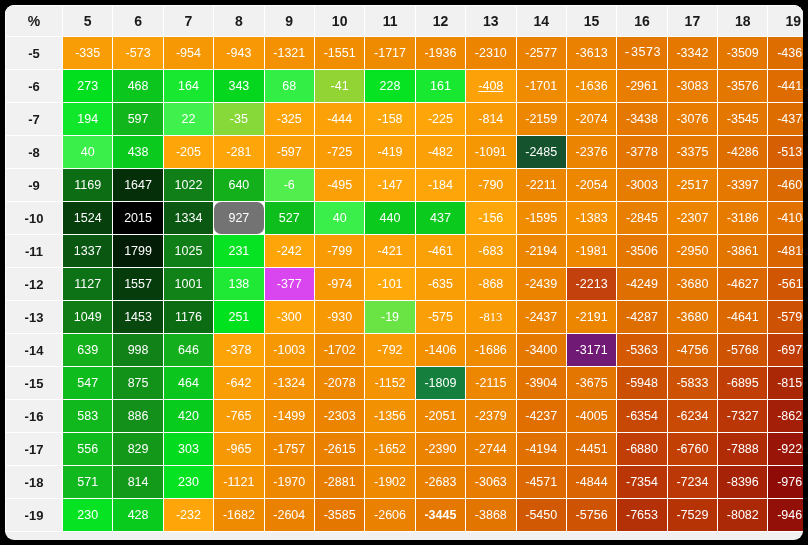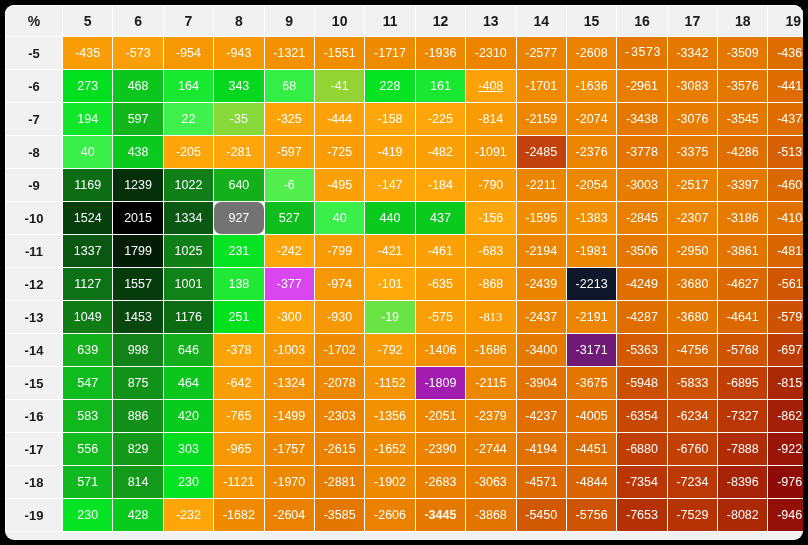--- a/index.html
+++ b/index.html
@@ -119,7 +119,7 @@
     <tbody id="heatmap-body">
         <tr>
           <th class="row-header">-5</th>
-          <td class="cell" data-col="5" style="background: rgb(249, 157, 6);">-435</td>
+          <td class="cell" data-col="5" style="background: rgb(249, 157, 6);">-335</td>
           <td class="cell" data-col="6" style="background: rgb(250, 159, 7);">-573</td>
           <td class="cell" data-col="7" style="background: rgb(246, 152, 4);">-954</td>
           <td class="cell" data-col="8" style="background: rgb(247, 152, 4);">-943</td>

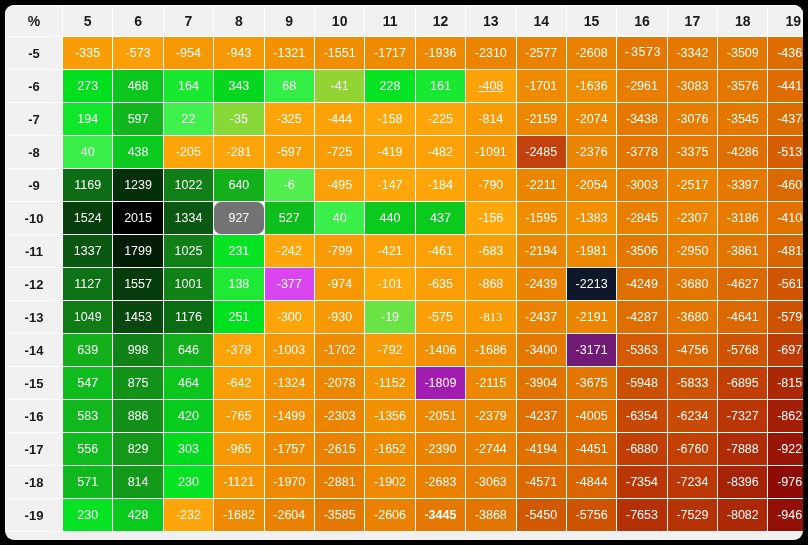--- a/index.html
+++ b/index.html
@@ -129,7 +129,7 @@
           <td class="cell" data-col="12" style="background: rgb(238, 136, 0);">-1936</td>
           <td class="cell" data-col="13" style="background: rgb(236, 132, 0);">-2310</td>
           <td class="cell" data-col="14" style="background: rgb(234, 129, 0);">-2577</td>
-          <td class="cell" data-col="15" style="background: rgb(234, 129, 0);">-2608</td>
+          <td class="cell" data-col="15" style="background: rgb(234, 129, 0);">-3613</td>
           <td class="cell" data-col="16" style="background: rgb(228, 119, 0); font-family: Liberation Mono, monospace;">-3573</td>
           <td class="cell" data-col="17" style="background: rgb(229, 121, 0);">-3342</td>
           <td class="cell" data-col="18" style="background: rgb(228, 119, 0);">-3509</td>

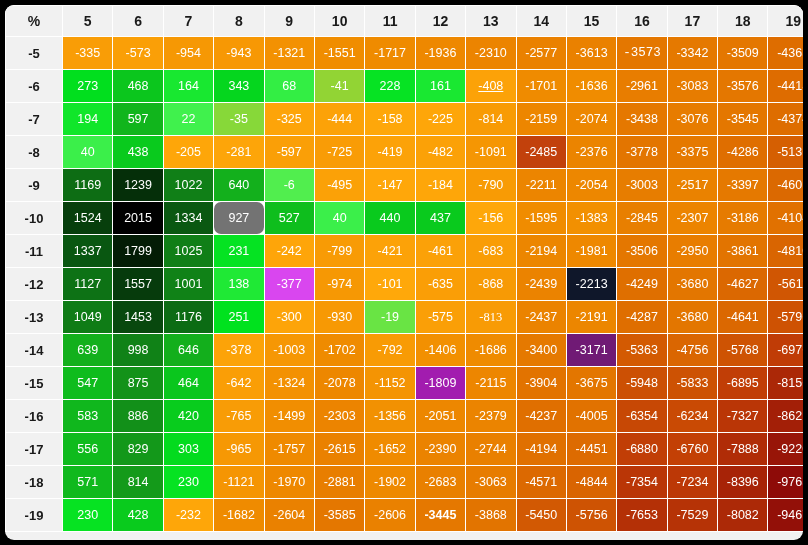--- a/index.html
+++ b/index.html
@@ -182,7 +182,7 @@
           <td class="cell" data-col="11" style="background: rgb(252, 162, 8);">-419</td>
           <td class="cell" data-col="12" style="background: rgb(251, 161, 7);">-482</td>
           <td class="cell" data-col="13" style="background: rgb(245, 150, 3);">-1091</td>
-          <td class="cell" data-col="14" style="background: #c2410c;">-2485</td>
+          <td class="cell" data-col="14" style="background: #14532d;">-2485</td>
           <td class="cell" data-col="15" style="background: rgb(235, 132, 0);">-2376</td>
           <td class="cell" data-col="16" style="background: rgb(227, 117, 0);">-3778</td>
           <td class="cell" data-col="17" style="background: rgb(229, 121, 0);">-3375</td>

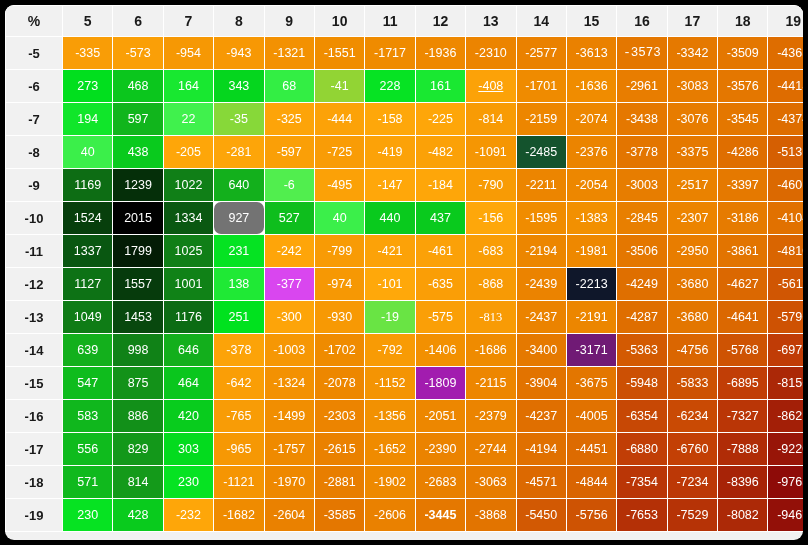--- a/index.html
+++ b/index.html
@@ -192,7 +192,7 @@
         <tr>
           <th class="row-header">-9</th>
           <td class="cell" data-col="5" style="background: rgb(13, 109, 20);">1169</td>
-          <td class="cell" data-col="6" style="background: rgb(5, 47, 9);">1239</td>
+          <td class="cell" data-col="6" style="background: rgb(5, 47, 9);">1647</td>
           <td class="cell" data-col="7" style="background: rgb(16, 127, 23);">1022</td>
           <td class="cell" data-col="8" style="background: rgb(19, 176, 28);">640</td>
           <td class="cell" data-col="9" style="background: rgb(81, 238, 78);">-6</td>

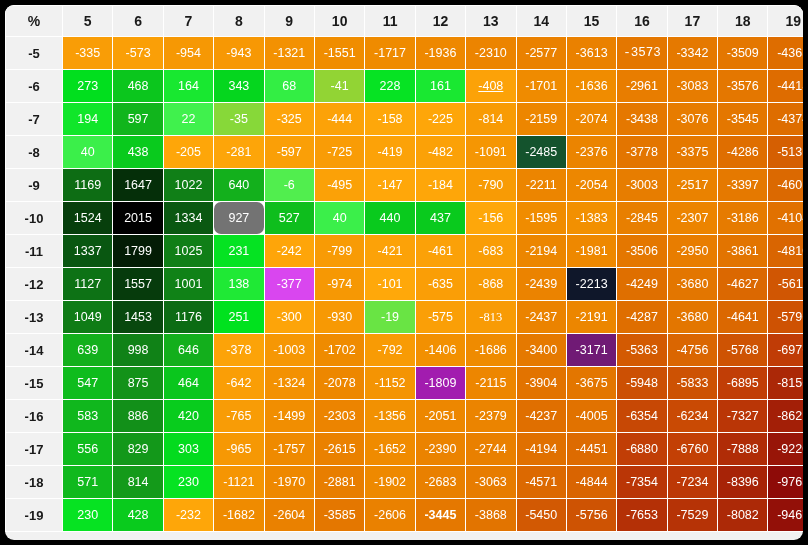--- a/index.html
+++ b/index.html
@@ -255,7 +255,7 @@
           <td class="cell" data-col="12" style="background: rgb(250, 158, 6);">-635</td>
           <td class="cell" data-col="13" style="background: rgb(247, 154, 5);">-868</td>
           <td class="cell" data-col="14" style="background: rgb(235, 131, 0);">-2439</td>
-          <td class="cell" data-col="15" style="background: #0f172a;">-2213</td>
+          <td class="cell" data-col="15" style="background: #c2410c;">-2213</td>
           <td class="cell" data-col="16" style="background: rgb(223, 111, 0);">-4249</td>
           <td class="cell" data-col="17" style="background: rgb(227, 118, 0);">-3680</td>
           <td class="cell" data-col="18" style="background: rgb(219, 104, 1);">-4627</td>

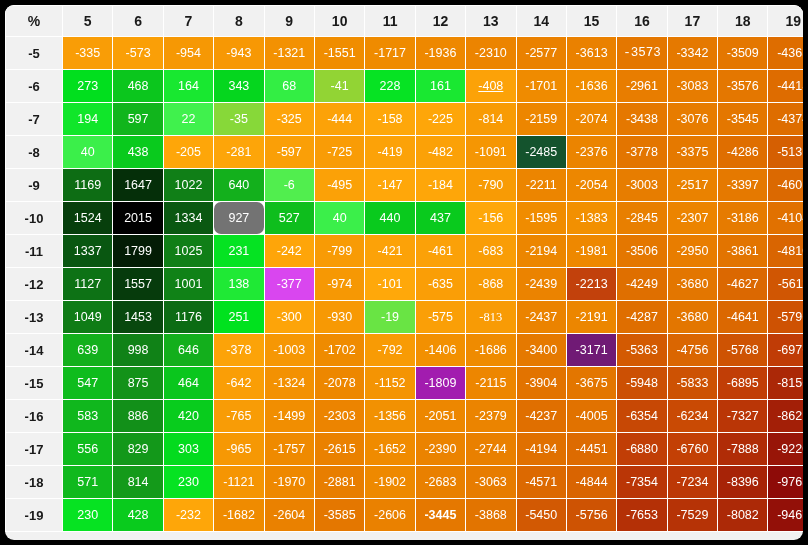--- a/index.html
+++ b/index.html
@@ -306,7 +306,7 @@
           <td class="cell" data-col="9" style="background: rgb(243, 145, 2);">-1324</td>
           <td class="cell" data-col="10" style="background: rgb(237, 135, 0);">-2078</td>
           <td class="cell" data-col="11" style="background: rgb(244, 148, 3);">-1152</td>
-          <td class="cell" data-col="12" style="background: #a21caf;">-1809</td>
+          <td class="cell" data-col="12" style="background: #15803d;">-1809</td>
           <td class="cell" data-col="13" style="background: rgb(237, 134, 0);">-2115</td>
           <td class="cell" data-col="14" style="background: rgb(226, 115, 0);">-3904</td>
           <td class="cell" data-col="15" style="background: rgb(227, 118, 0);">-3675</td>

